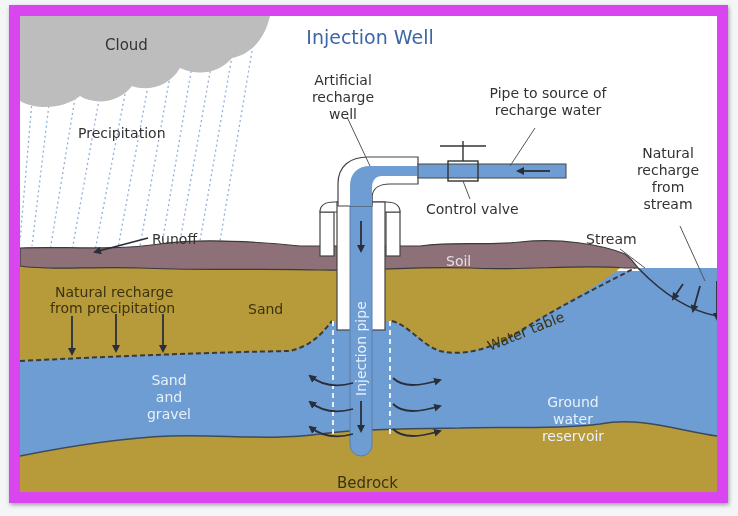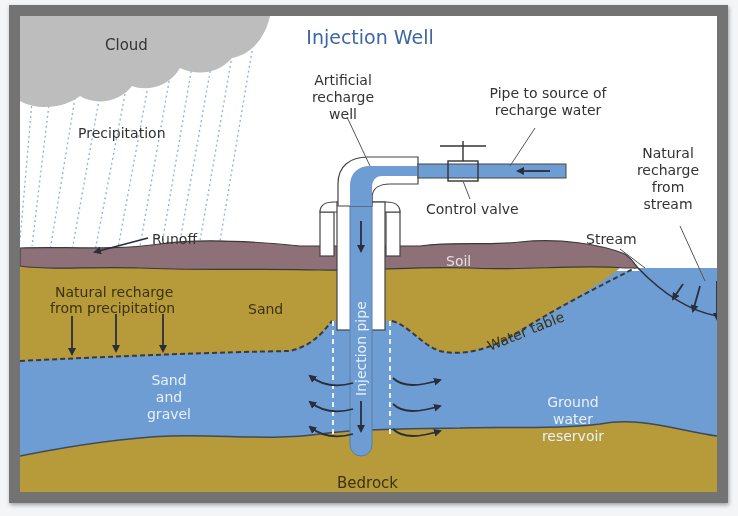--- a/index.html
+++ b/index.html
@@ -6,7 +6,7 @@
     body { width: 738px; height: 516px; position: relative; overflow: hidden;
            font-family: "DejaVu Sans", sans-serif; }
     #frame { position: absolute; left: 9px; top: 5px; width: 719px; height: 498px;
-             background: #737373; box-shadow: 1px 2px 4px rgba(0,0,0,0.35); }
+             background: #d946ef; box-shadow: 1px 2px 4px rgba(0,0,0,0.35); }
     #diagram { position: absolute; left: 11px; top: 11px; }
     svg text { font-family: "DejaVu Sans", sans-serif; }
     .lbl { font-size: 14px; fill: #333333; }

